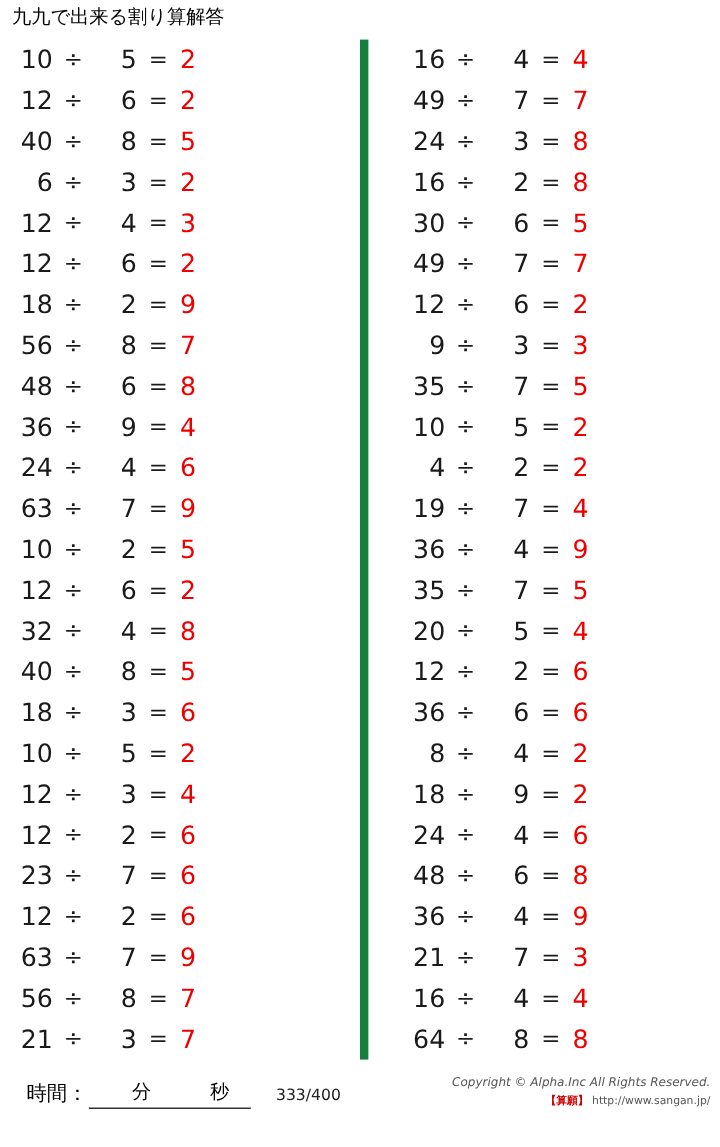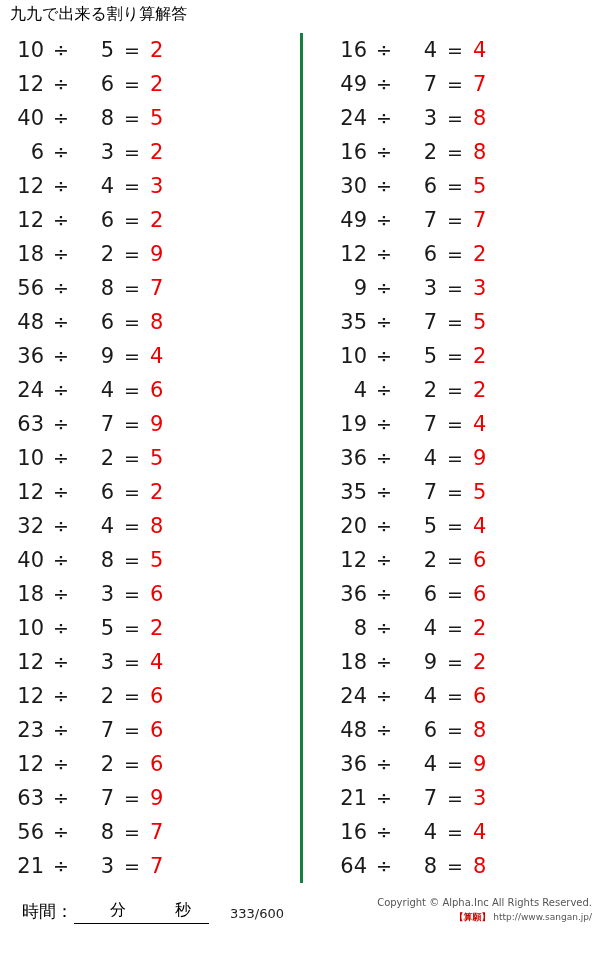--- a/index.html
+++ b/index.html
@@ -51,7 +51,7 @@
   }
   .col.right {
     padding-left: 28px;
-    border-left: 3px solid #15803d;
+    border-left: 7px solid #15803d;
   }
   .row {
     height: 35.5px;

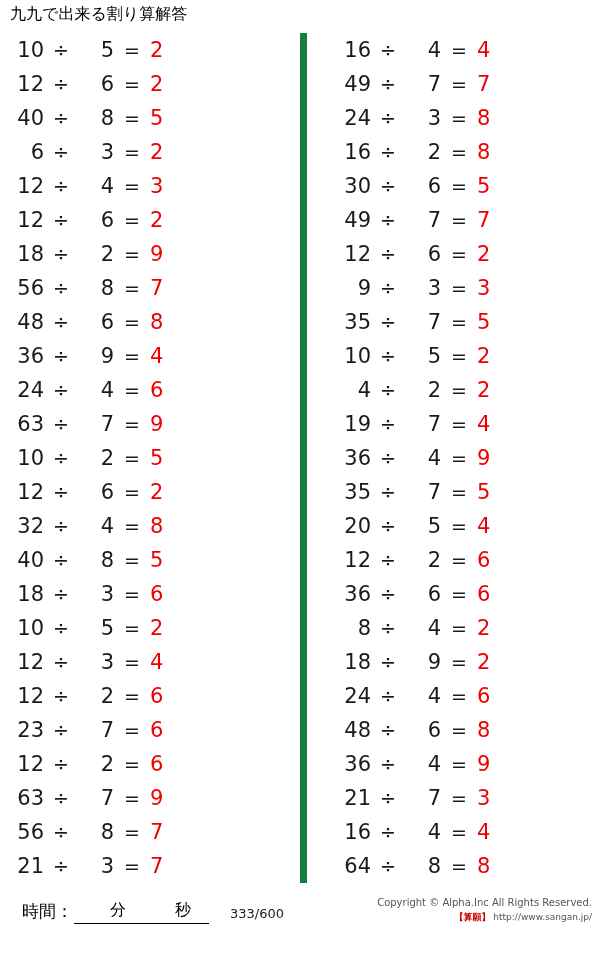--- a/index.html
+++ b/index.html
@@ -140,6 +140,7 @@
     color: #555;
     text-align: right;
     white-space: nowrap;
+    font-style: italic;
   }
   .site {
     position: absolute;

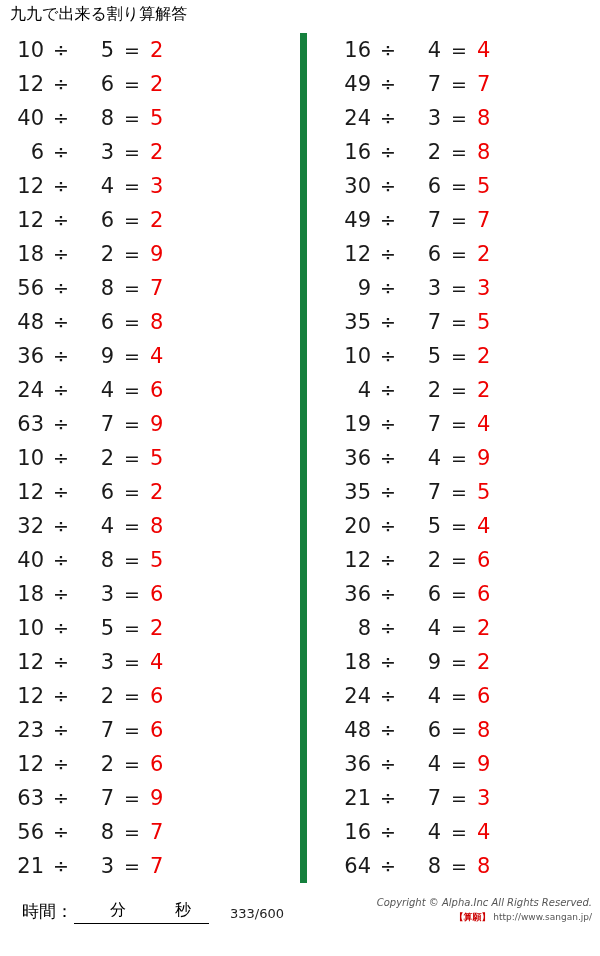--- a/index.html
+++ b/index.html
@@ -526,7 +526,7 @@
     <span class="fun-label">分</span>
     <span class="byou-label">秒</span>
     <span class="time-rule"></span>
-    <span class="counter">333/600</span>
+    <span class="counter">333/400</span>
     <span class="copyright">Copyright © Alpha.Inc All Rights Reserved.</span>
     <span class="site"><span class="mark">【算願】</span> <span>http://www.sangan.jp/</span></span>
   </div>

